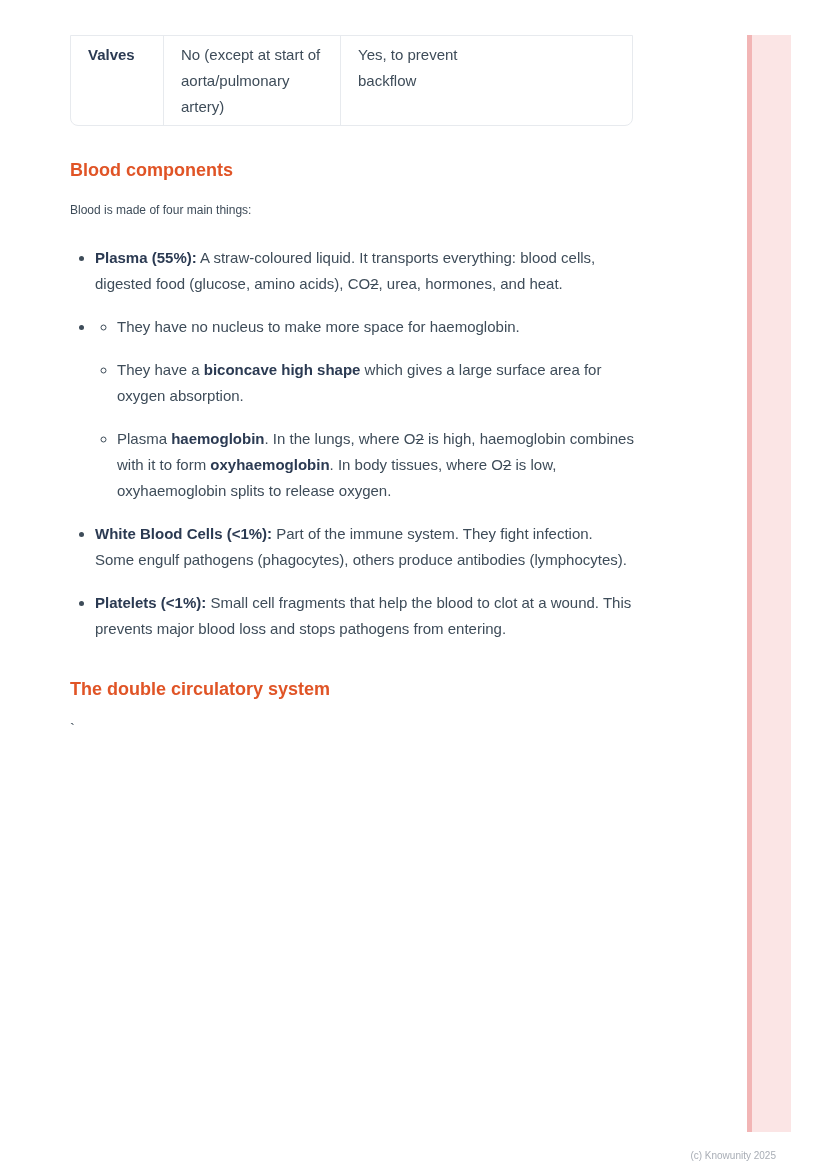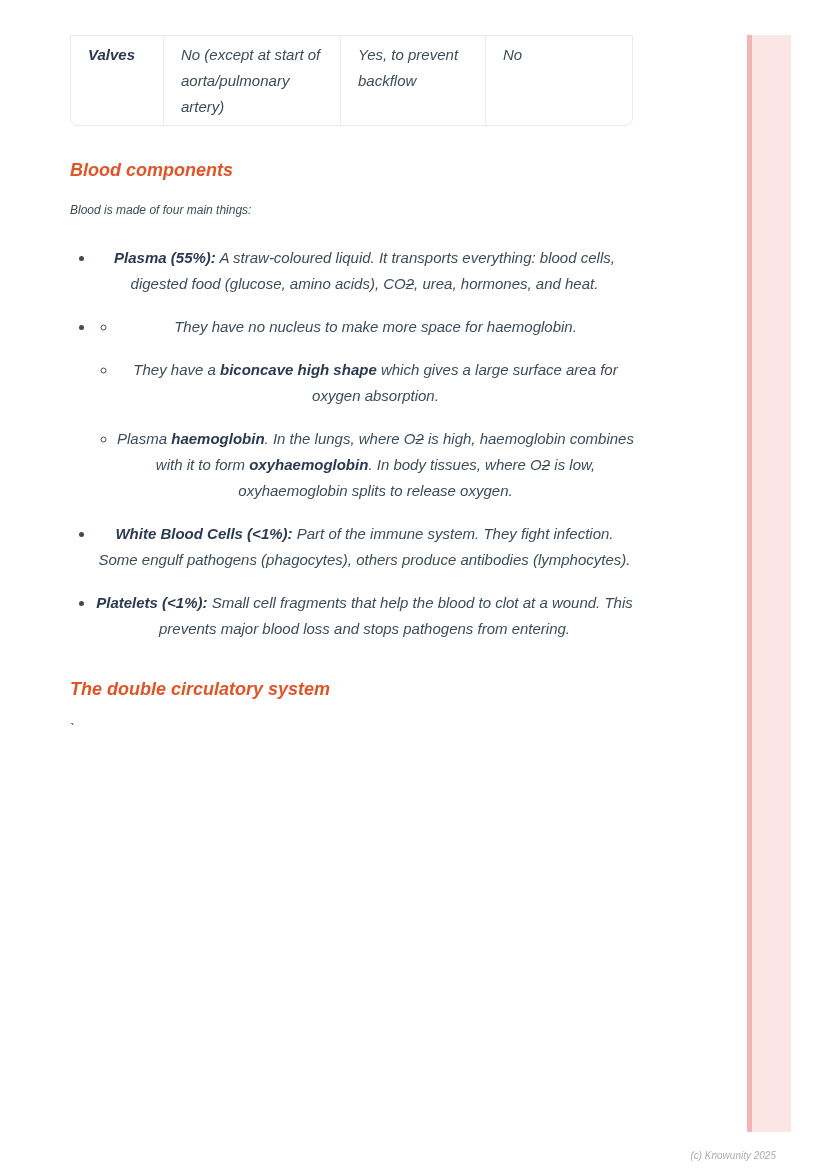--- a/index.html
+++ b/index.html
@@ -11,7 +11,7 @@
     --stripe-line: #f2b5b5;
     --footer-text: #a9aeb6;
   }
-  * { margin: 0; padding: 0; box-sizing: border-box; font-style: italic; }
+  * { margin: 0; padding: 0; box-sizing: border-box; }
   html, body { background: #ffffff; }
   body {
     width: 828px;

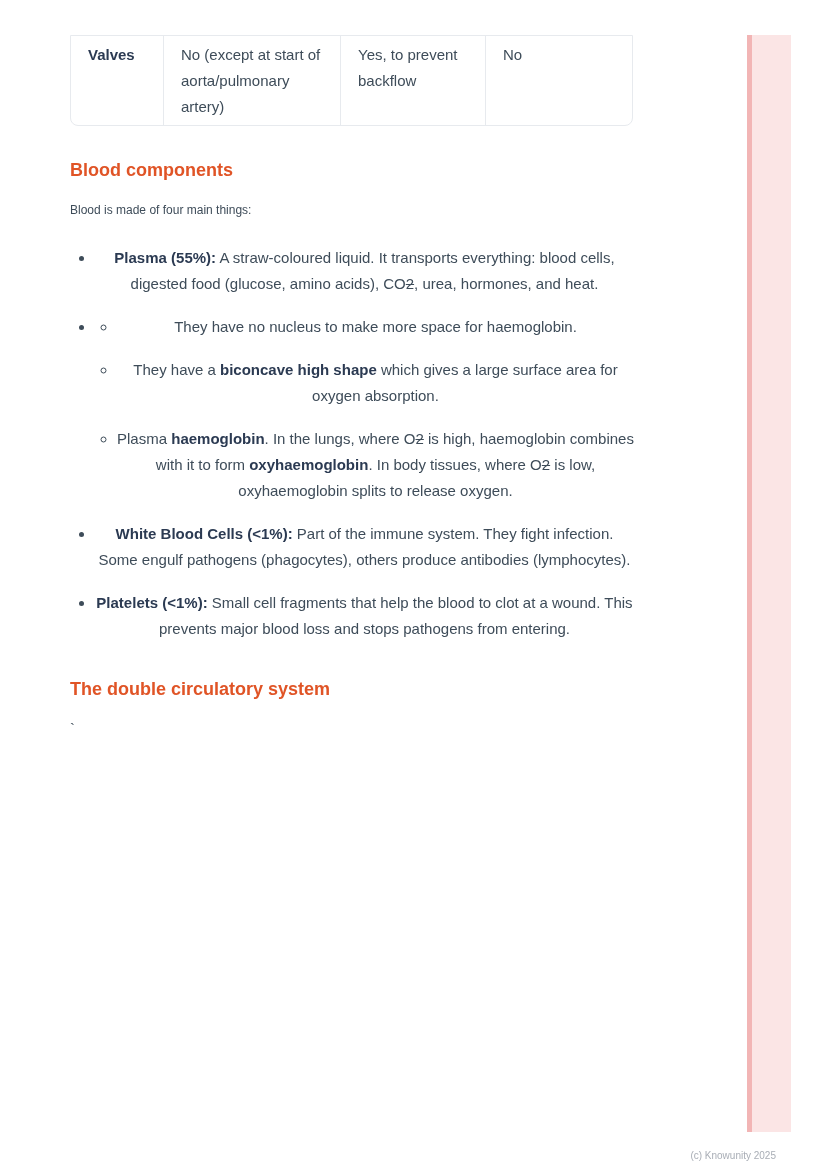--- a/index.html
+++ b/index.html
@@ -119,7 +119,6 @@
     </div>
     <div class="cell">No (except at start of aorta/pulmonary artery)</div>
     <div class="cell">Yes, to prevent backflow</div>
-    <div class="cell">No</div>
   </div>
 
   <h2>Blood components</h2>

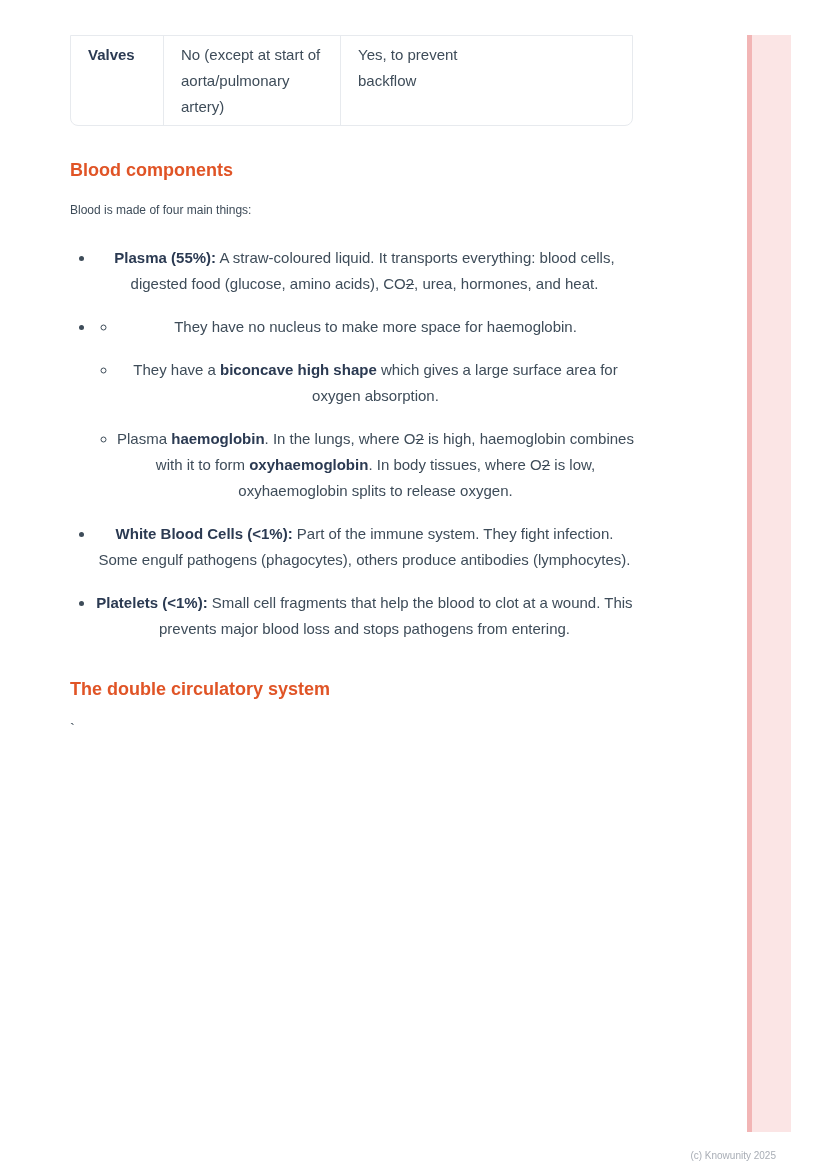--- a/index.html
+++ b/index.html
@@ -83,7 +83,7 @@
     font-size: 15px;
     line-height: 26px;
   }
-  ul.main > li { margin-bottom: 17px; text-align: center; }
+  ul.main > li { margin-bottom: 17px; }
   ul.main > li:last-child { margin-bottom: 4px; }
 
   ul.sub {

